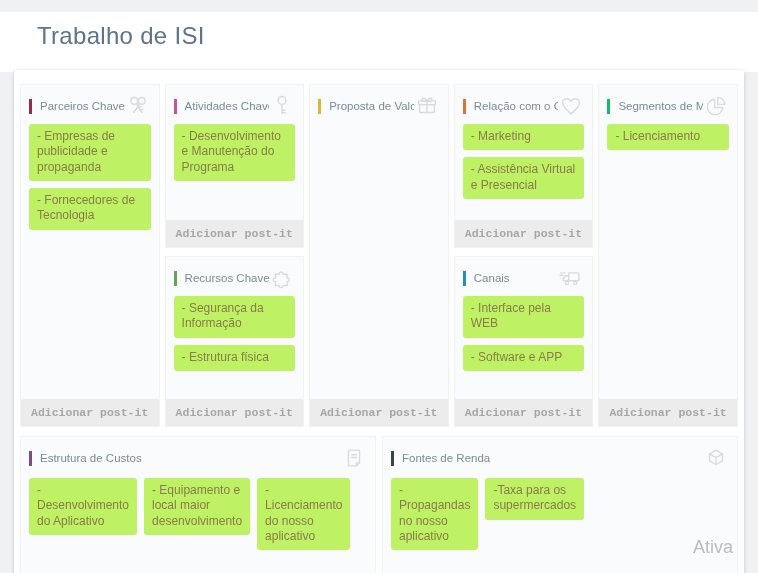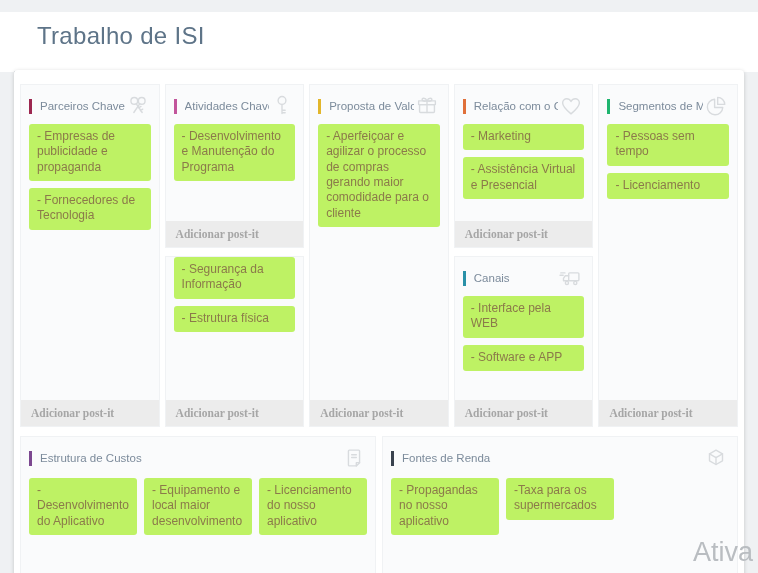--- a/index.html
+++ b/index.html
@@ -128,7 +128,6 @@
               </svg>
           </span>
         </div>
-        <div class="postit">- Aperfeiçoar e agilizar o processo de compras gerando maior comodidade para o cliente</div>
         <button class="add-btn">Adicionar post-it</button>
       </div>
     </div>

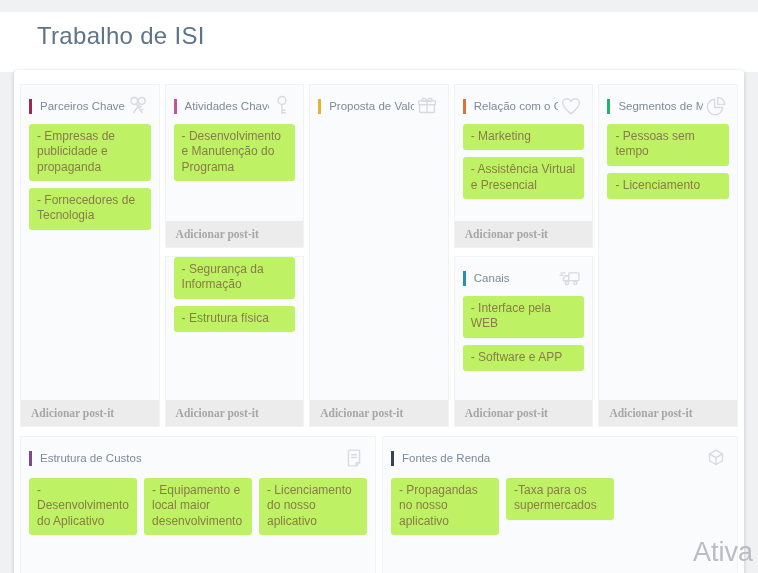--- a/index.html
+++ b/index.html
@@ -179,7 +179,6 @@
               </svg>
           </span>
         </div>
-        <div class="postit">- Pessoas sem tempo</div>
         <div class="postit">- Licenciamento</div>
         <button class="add-btn">Adicionar post-it</button>
       </div>

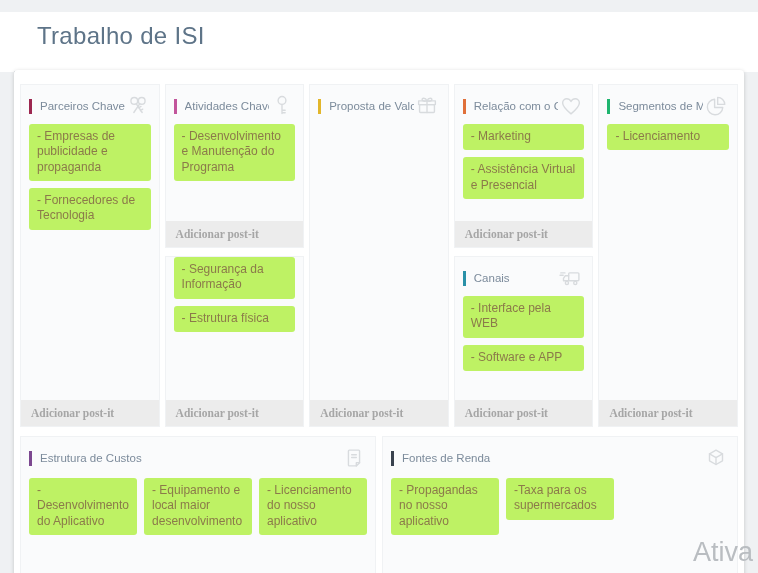--- a/index.html
+++ b/index.html
@@ -45,7 +45,7 @@
     margin-top:auto; width:100%;
     background:#ececec; border:none; cursor:pointer;
     text-align:left; padding:7px 10px;
-    font-family:Liberation Serif, serif; font-size:11.5px; font-weight:bold; color:#a6a6a6;
+    font-family:Liberation Mono, monospace; font-size:11.5px; font-weight:bold; color:#a6a6a6;
   }
   .bottom-row { display:flex; gap:6px; margin-top:9px; height:170px; }
   .bottom-panel { flex:1 1 0; background:#fafbfc; border:1px solid #f0f2f4; min-width:0; }

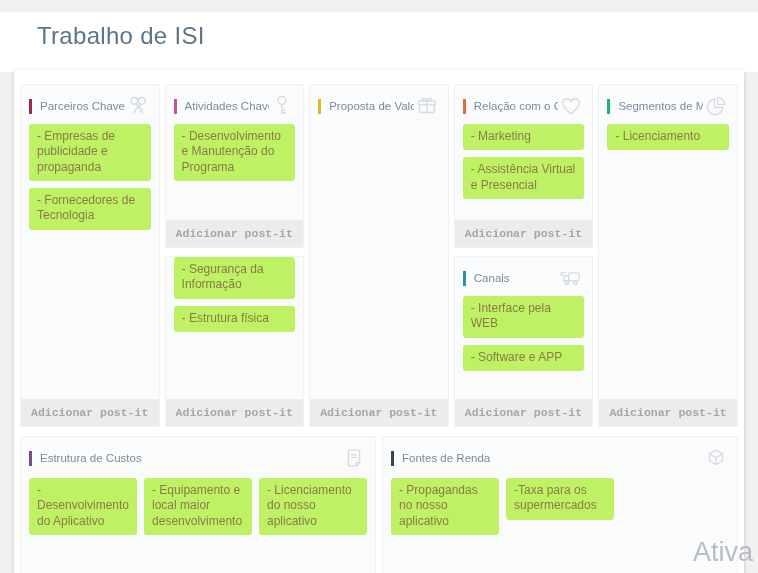--- a/index.html
+++ b/index.html
@@ -107,6 +107,15 @@
         <button class="add-btn">Adicionar post-it</button>
       </div>
       <div class="panel">
+        <div class="panel-head">
+          <div class="accent" style="background: rgb(99, 169, 76);"></div>
+          <span class="head-label">Recursos Chave</span>
+          <span class="head-icon">
+            <svg viewBox="0 0 28 28">
+                <path d="M7 10 h4 c-.5-3.2 4.5-3.2 4 0 h4.5 v4 c3.2-.5 3.2 4.5 0 4 V22 h-4.5 c.5 3.2 -4.5 3.2 -4 0 H7 v-4 c-3.2 .5 -3.2 -4.5 0 -4 z"></path>
+              </svg>
+          </span>
+        </div>
         <div class="postit">- Segurança da Informação</div>
         <div class="postit">- Estrutura física</div>
         <button class="add-btn">Adicionar post-it</button>

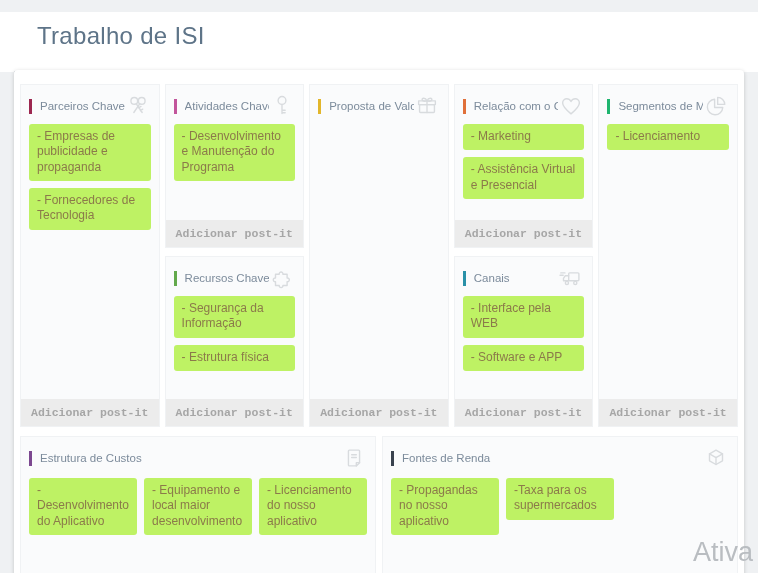--- a/index.html
+++ b/index.html
@@ -50,7 +50,7 @@
   .bottom-row { display:flex; gap:6px; margin-top:9px; height:170px; }
   .bottom-panel { flex:1 1 0; background:#fafbfc; border:1px solid #f0f2f4; min-width:0; }
   .postit-grid {
-    display:grid; grid-template-columns:1fr 1fr 1fr; gap:7px;
+    display:grid; grid-template-columns:1fr 1fr 1fr 1fr; gap:7px;
     padding:2px 8px 0 8px; align-items:start;
   }
   .postit-grid .postit { margin:0; }

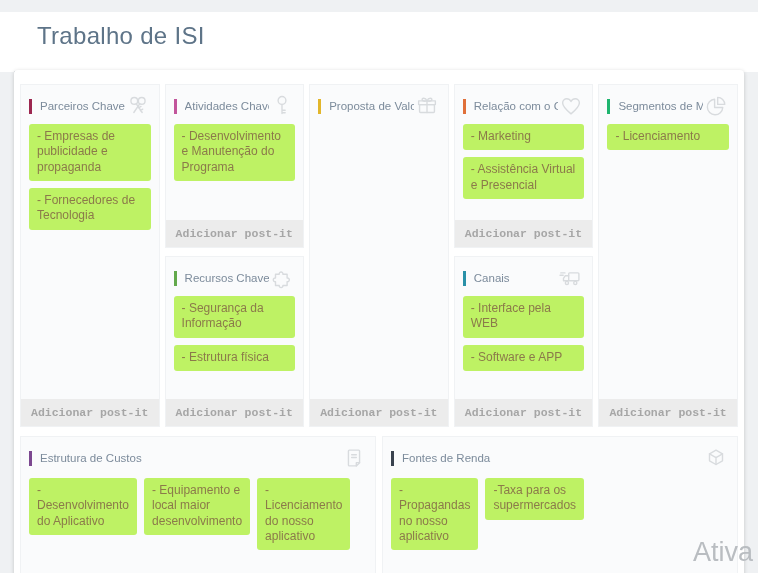--- a/index.html
+++ b/index.html
@@ -56,7 +56,7 @@
   .postit-grid .postit { margin:0; }
   .watermark {
     position:absolute; left:693px; top:537px;
-    font-size:27px; color:#b9bdc1; white-space:nowrap;
+    font-size:18px; color:#b9bdc1; white-space:nowrap;
   }
 </style>
 </head>

